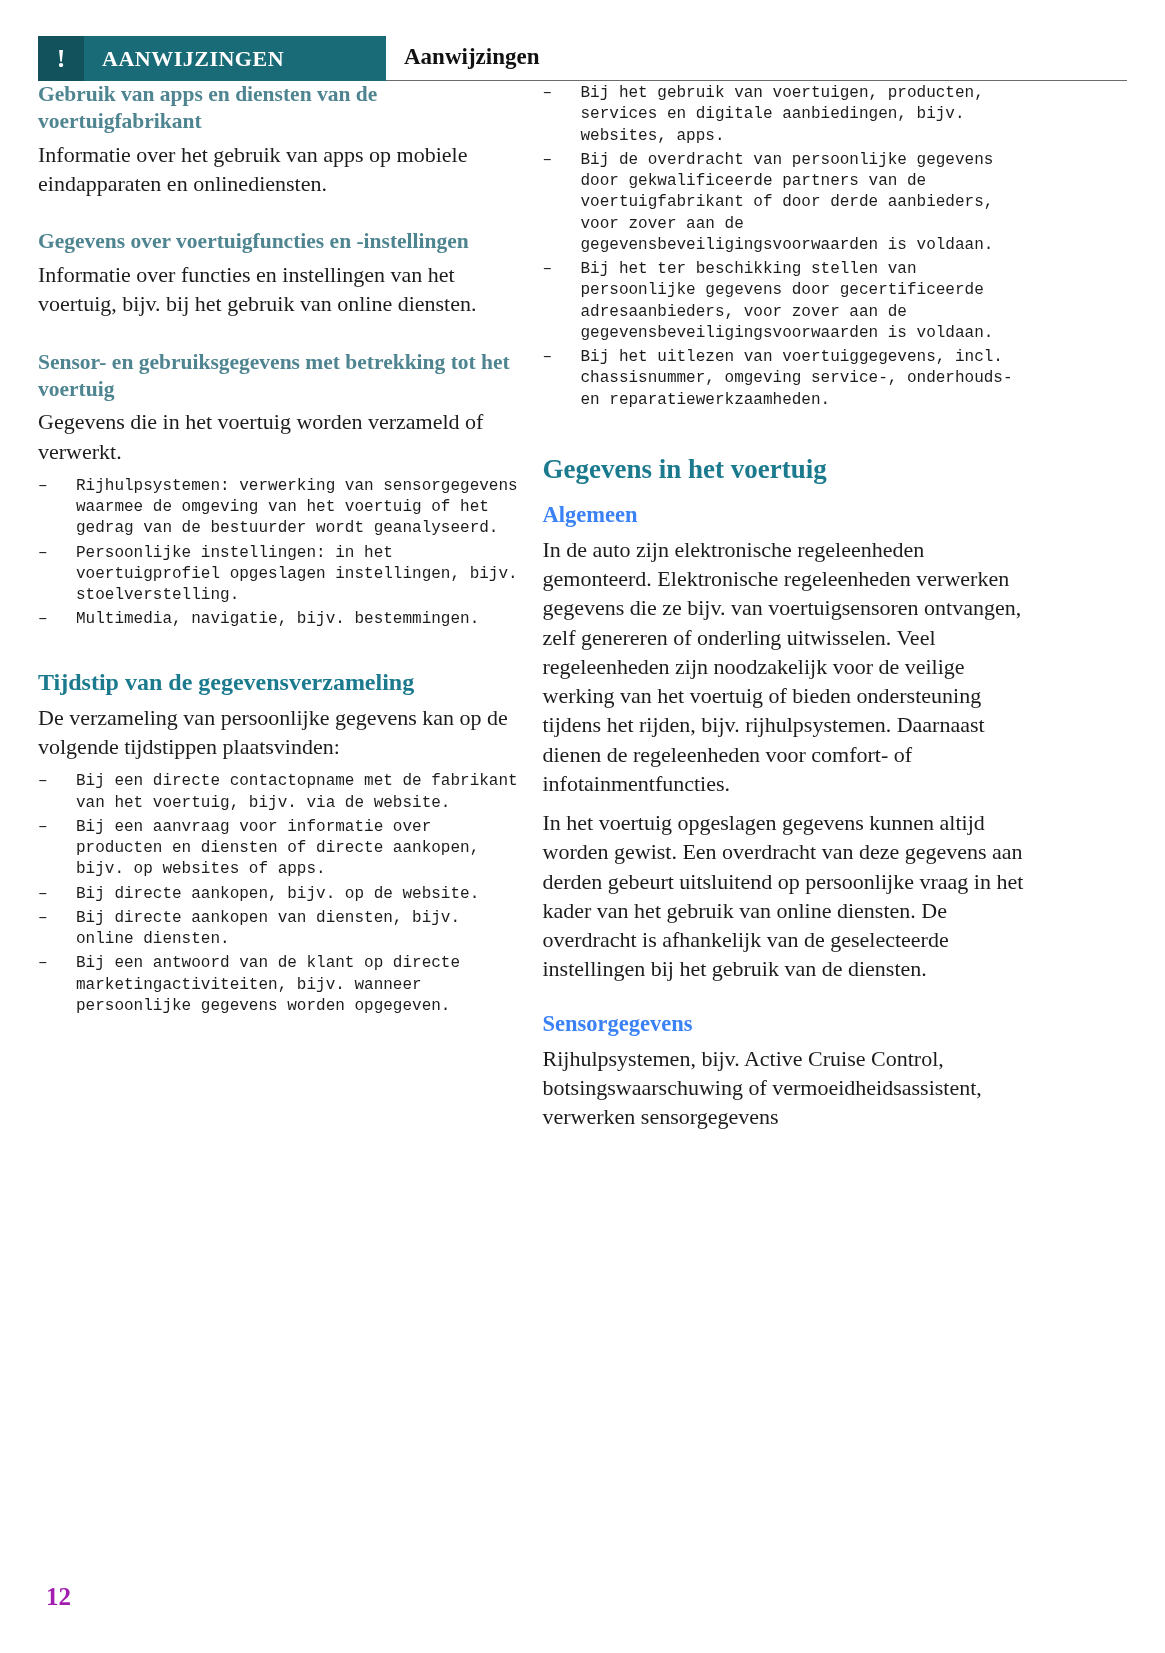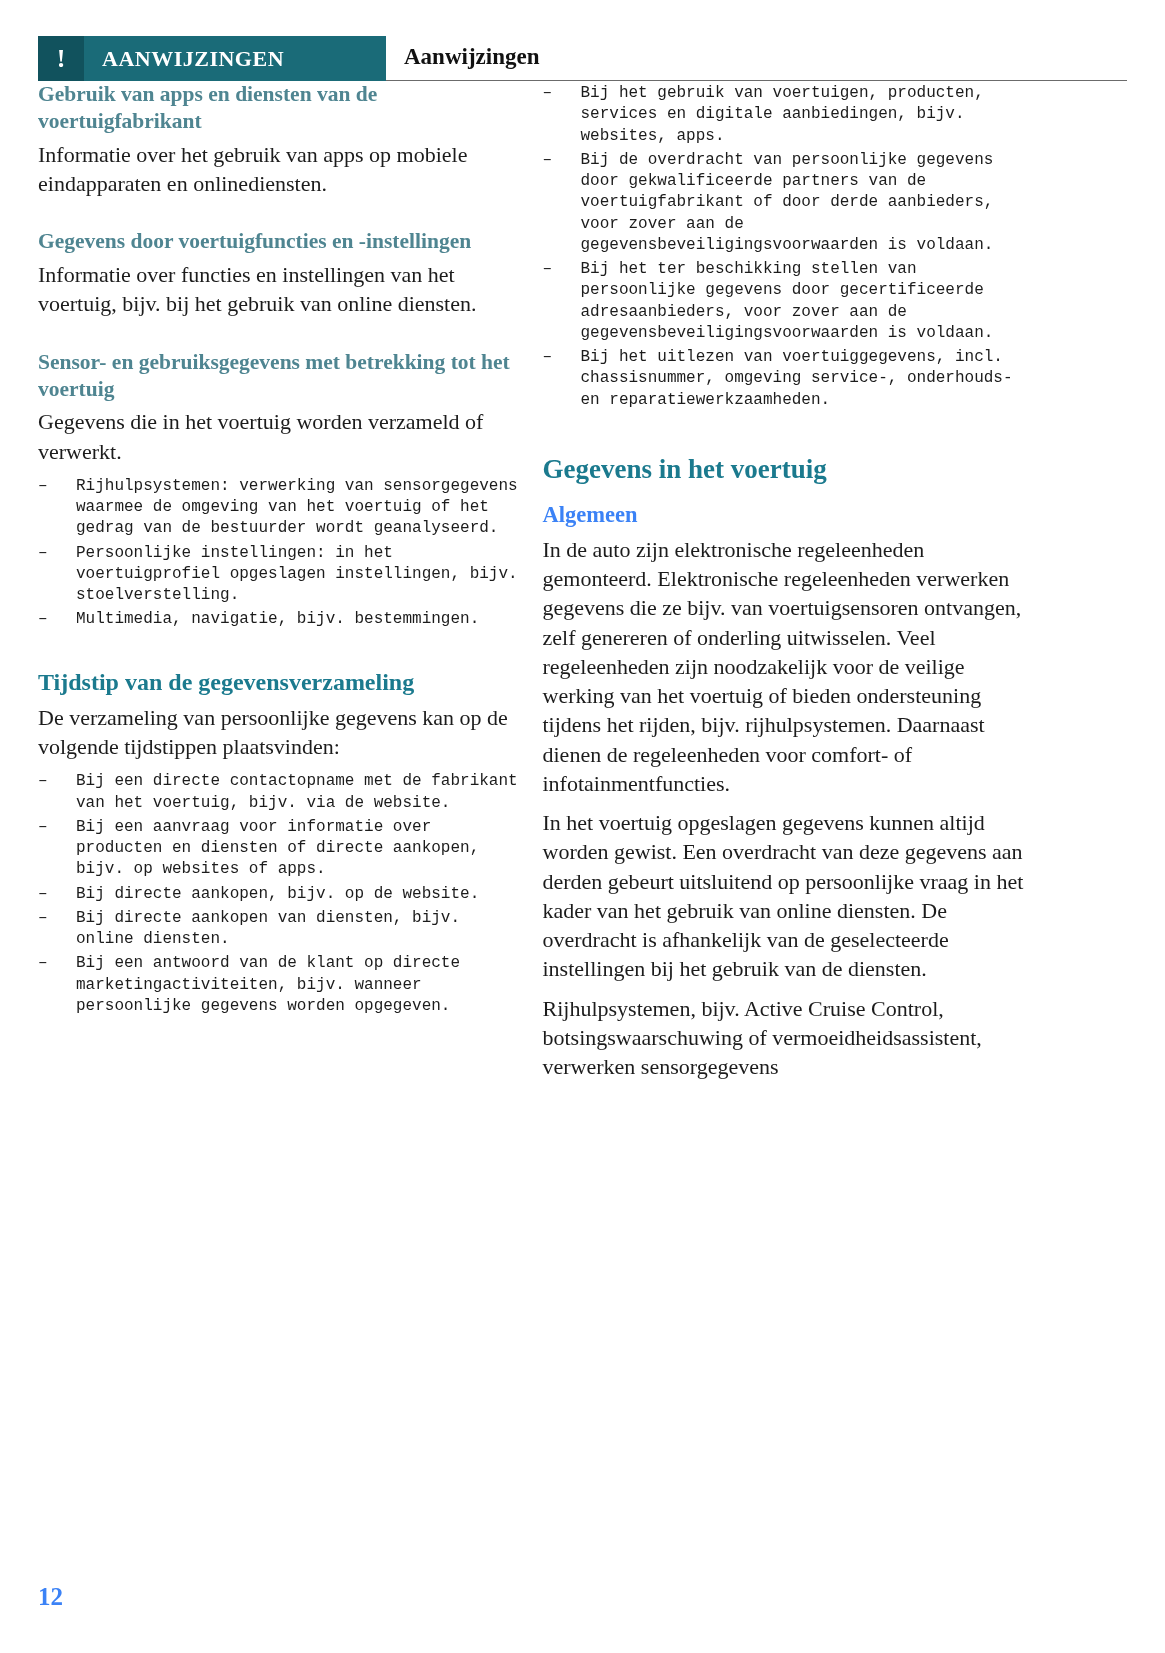--- a/index.html
+++ b/index.html
@@ -116,7 +116,7 @@
       <div class="h-small first">Gebruik van apps en diensten van de voertuigfabrikant</div>
       <p class="body">Informatie over het gebruik van apps op mobiele eindapparaten en onlinediensten.</p>
 
-      <div class="h-small">Gegevens door voertuigfuncties en -instellingen</div>
+      <div class="h-small">Gegevens over voertuigfuncties en -instellingen</div>
       <p class="body">Informatie over functies en instellingen van het voertuig, bijv. bij het gebruik van online diensten.</p>
 
       <div class="h-small">Sensor- en gebruiksgegevens met betrekking tot het voertuig</div>

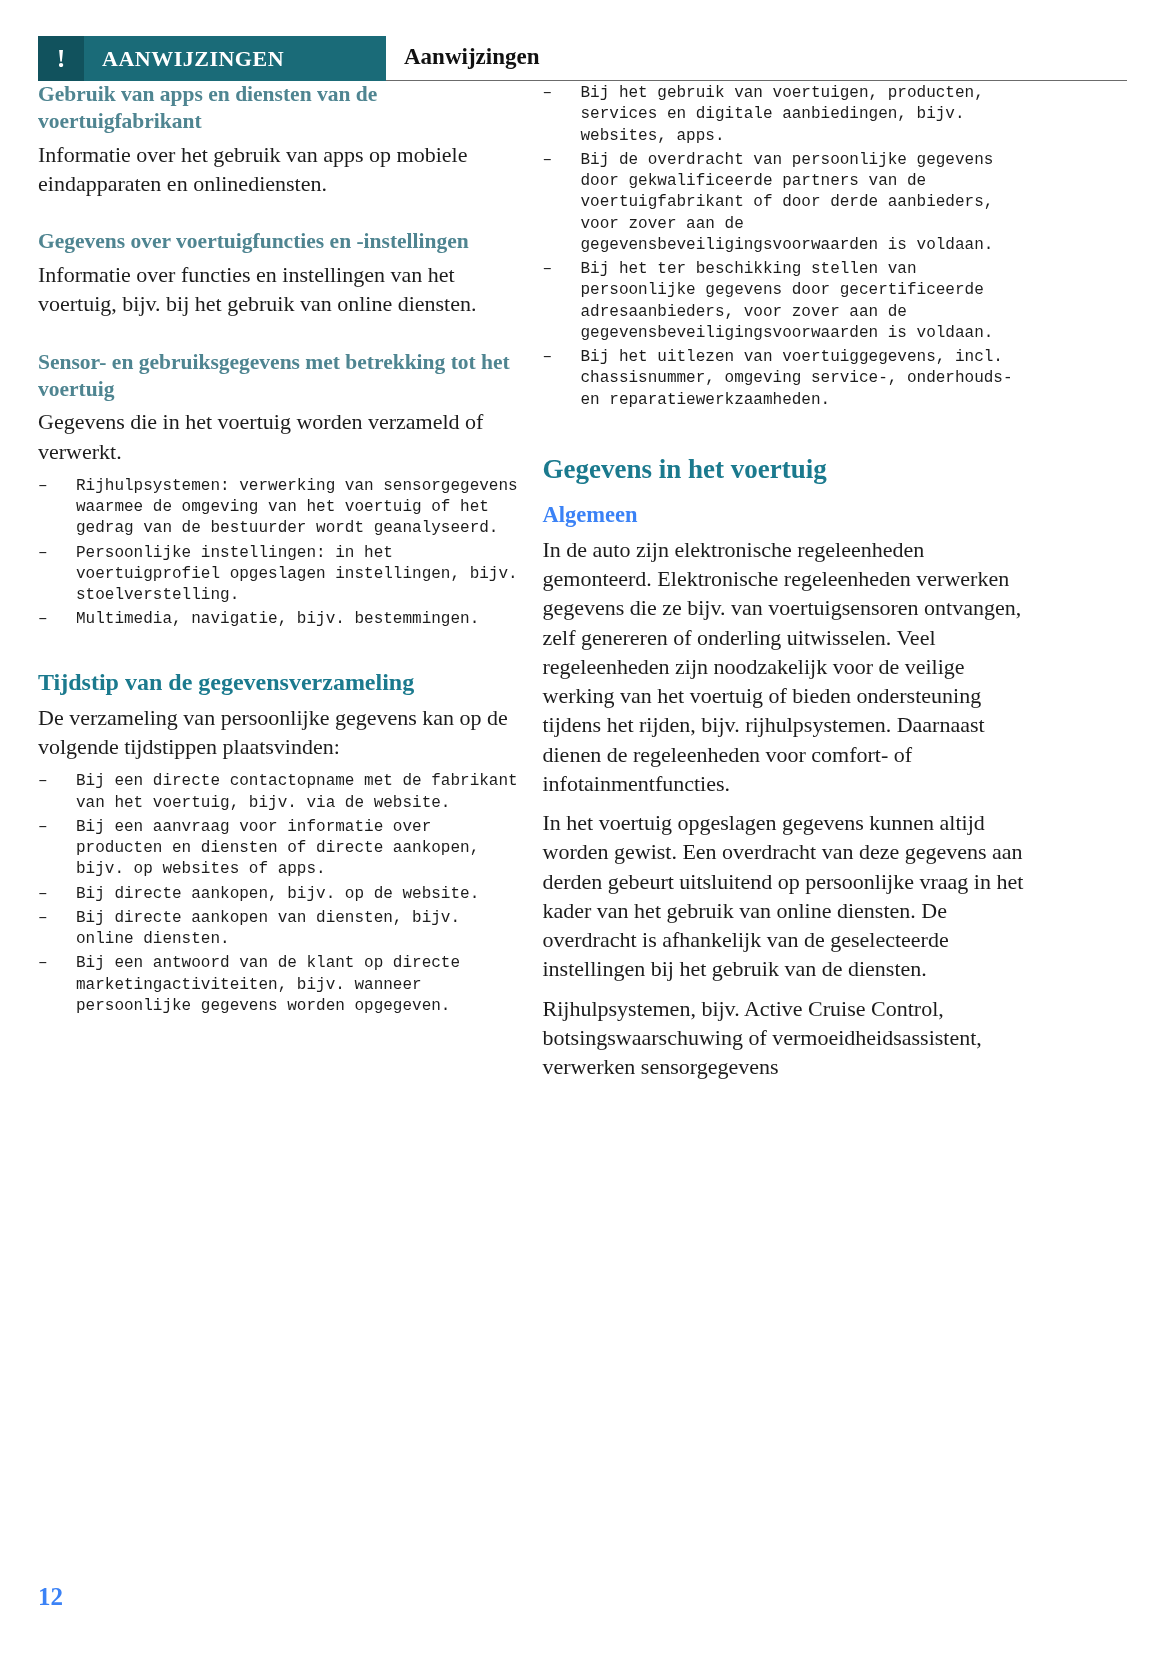--- a/index.html
+++ b/index.html
@@ -178,6 +178,7 @@
       <p class="body">In de auto zijn elektronische regeleenheden gemonteerd. Elektronische regeleenheden verwerken gegevens die ze bijv. van voertuigsensoren ontvangen, zelf genereren of onderling uitwisselen. Veel regeleenheden zijn noodzakelijk voor de veilige werking van het voertuig of bieden ondersteuning tijdens het rijden, bijv. rijhulpsystemen. Daarnaast dienen de regeleenheden voor comfort- of infotainmentfuncties.</p>
       <p class="body">In het voertuig opgeslagen gegevens kunnen altijd worden gewist. Een overdracht van deze gegevens aan derden gebeurt uitsluitend op persoonlijke vraag in het kader van het gebruik van online diensten. De overdracht is afhankelijk van de geselecteerde instellingen bij het gebruik van de diensten.</p>
 
+      <div class="h-sub">Sensorgegevens</div>
       <p class="body">Rijhulpsystemen, bijv. Active Cruise Control, botsingswaarschuwing of vermoeidheidsassistent, verwerken sensorgegevens</p>
 
     </div>

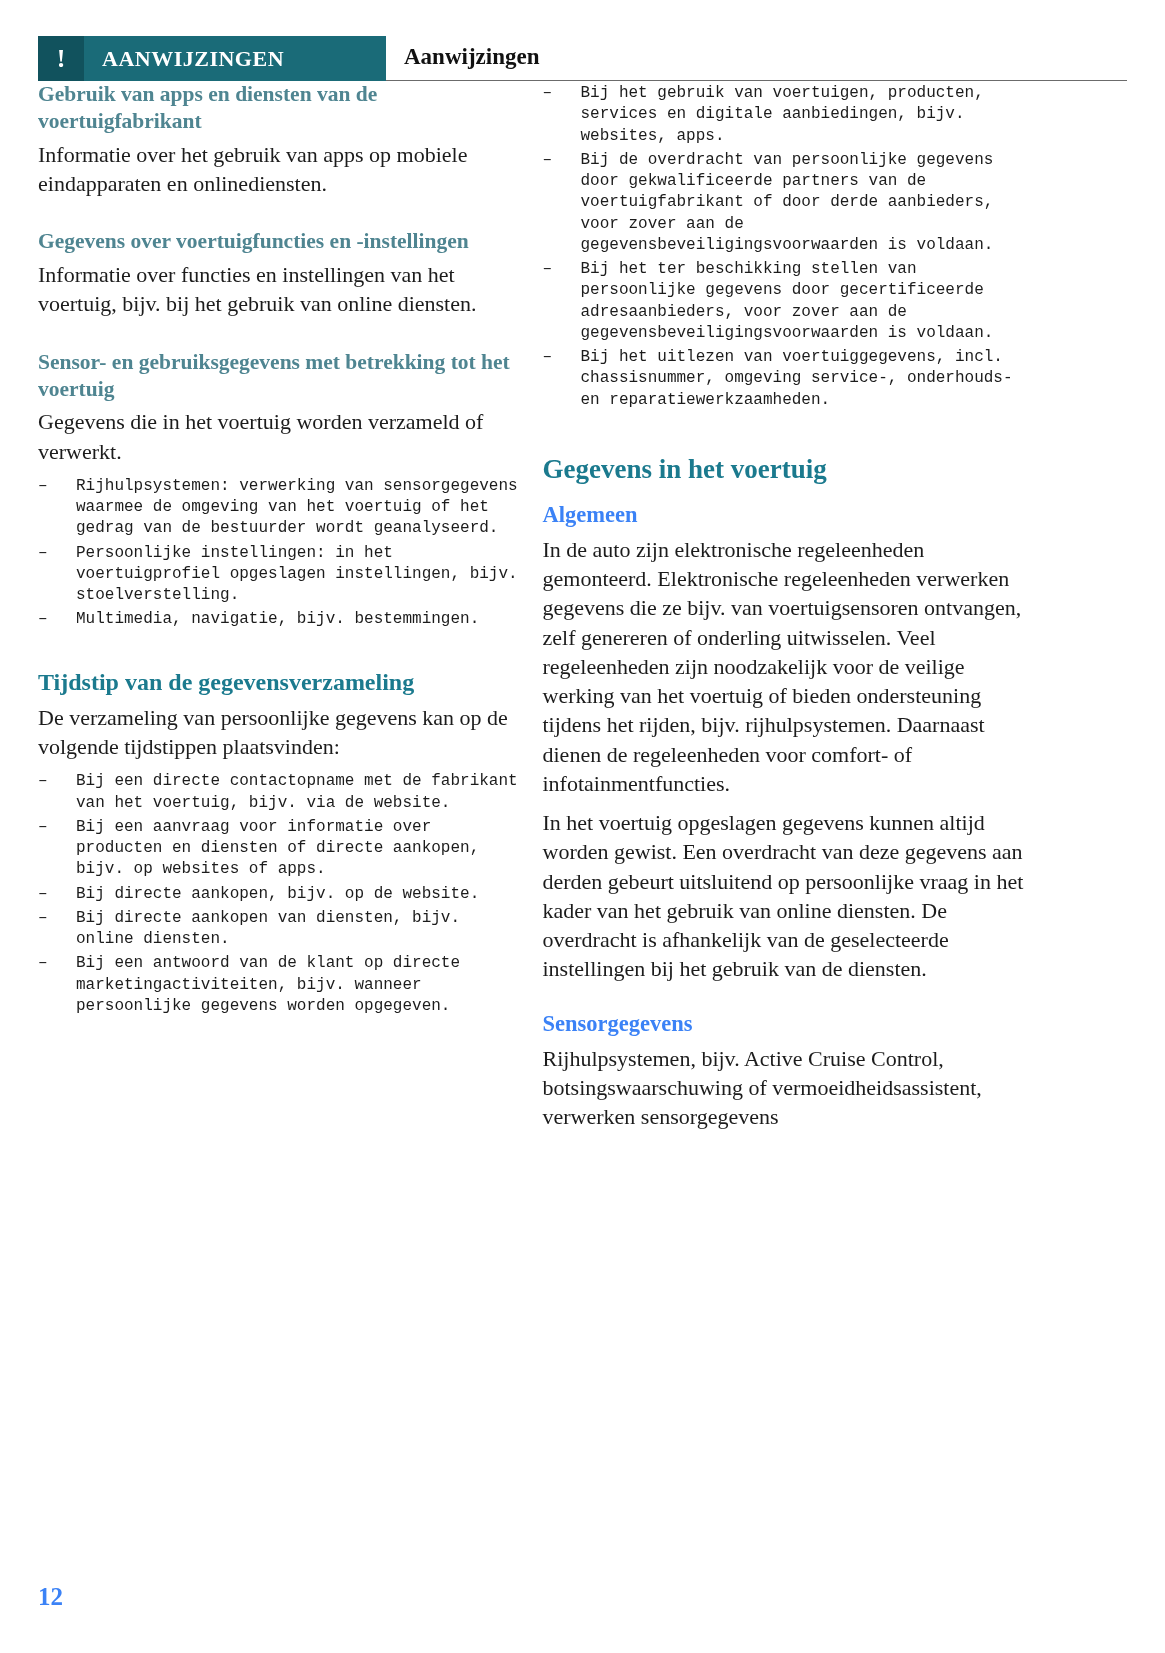--- a/index.html
+++ b/index.html
@@ -88,8 +88,8 @@
   
   .footer {
     position: absolute;
-    left: 38px; bottom: 42px;
-    font-weight: bold; font-size: 25px; color: #3b82f6;
+    left: 46px; bottom: 42px;
+    font-weight: bold; font-size: 25px; color: #a21caf;
   }
 </style>
 </head>

